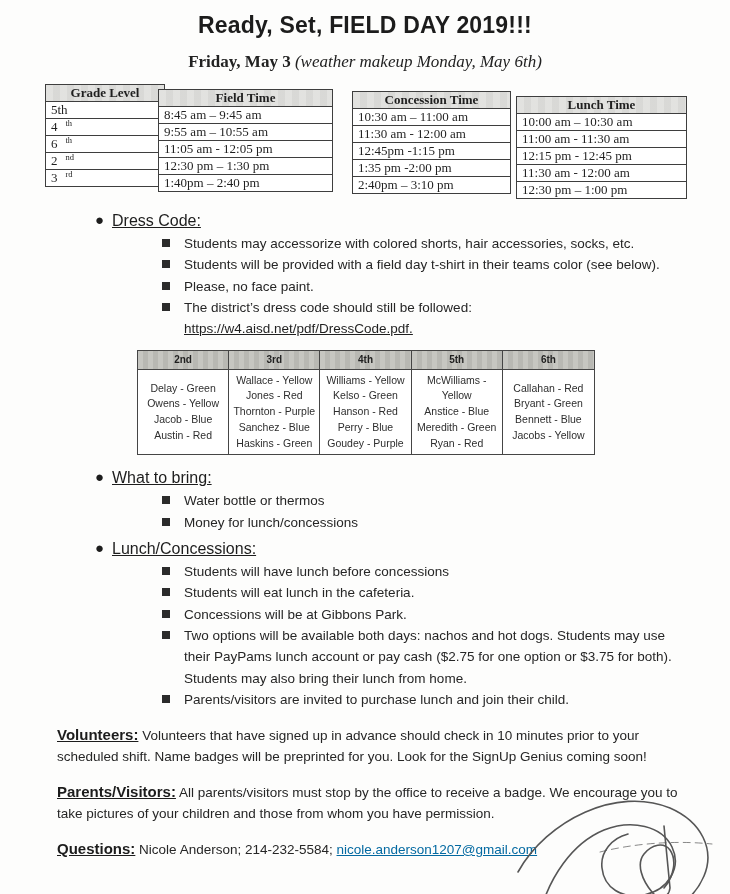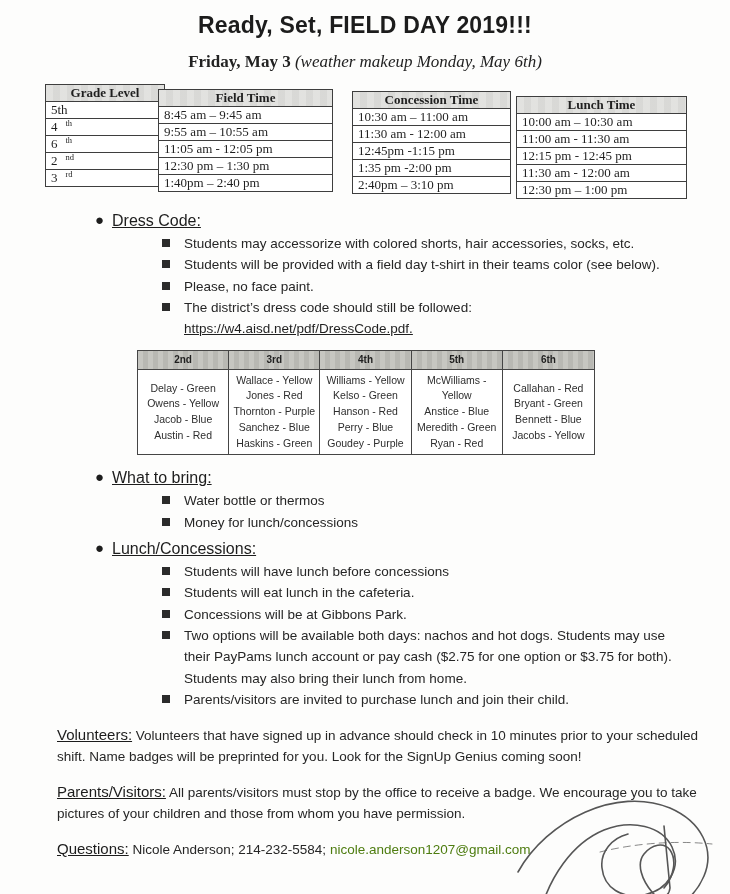--- a/index.html
+++ b/index.html
@@ -82,7 +82,7 @@
 
   
   .para{margin:14px 35px 0 57px;width:645px;font-size:13.5px;line-height:1.5;color:#262626;}
-  .para .plabel{font-weight:normal;text-decoration:underline;font-size:15px;color:#1c1c1c;}
+  .para .plabel{font-weight:bold;text-decoration:underline;font-size:15px;color:#1c1c1c;}
   .email-link{color:#4d7c0f;cursor:pointer;}
 
   

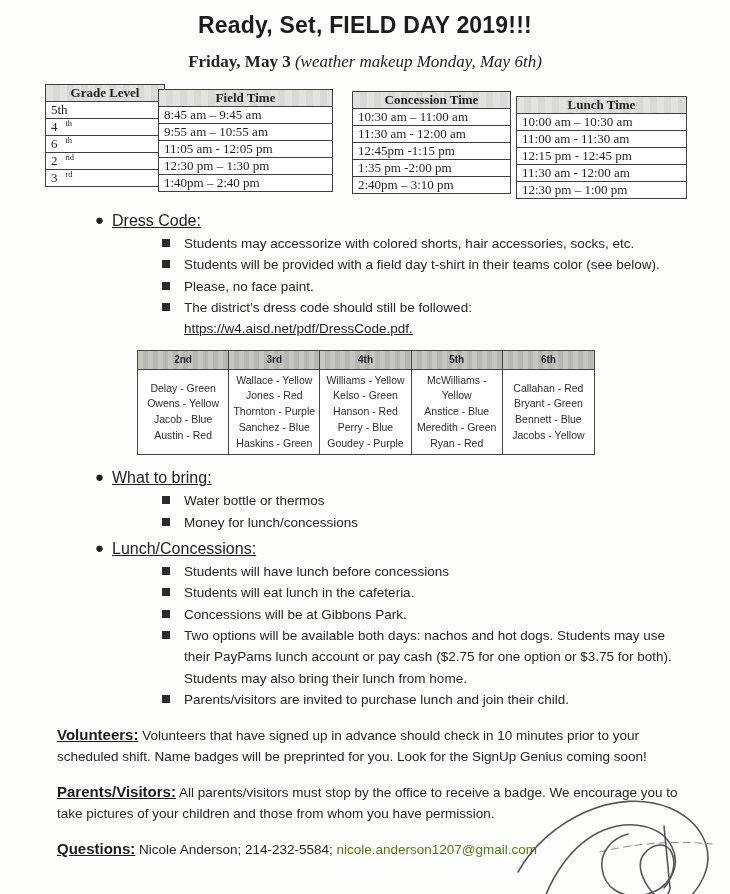--- a/index.html
+++ b/index.html
@@ -83,7 +83,7 @@
   
   .para{margin:14px 35px 0 57px;width:645px;font-size:13.5px;line-height:1.5;color:#262626;}
   .para .plabel{font-weight:bold;text-decoration:underline;font-size:15px;color:#1c1c1c;}
-  .email-link{color:#4d7c0f;cursor:pointer;}
+  .email-link{color:#0369a1;text-decoration:underline;cursor:pointer;}
 
   
   .scribble{position:absolute;left:512px;top:780px;}

